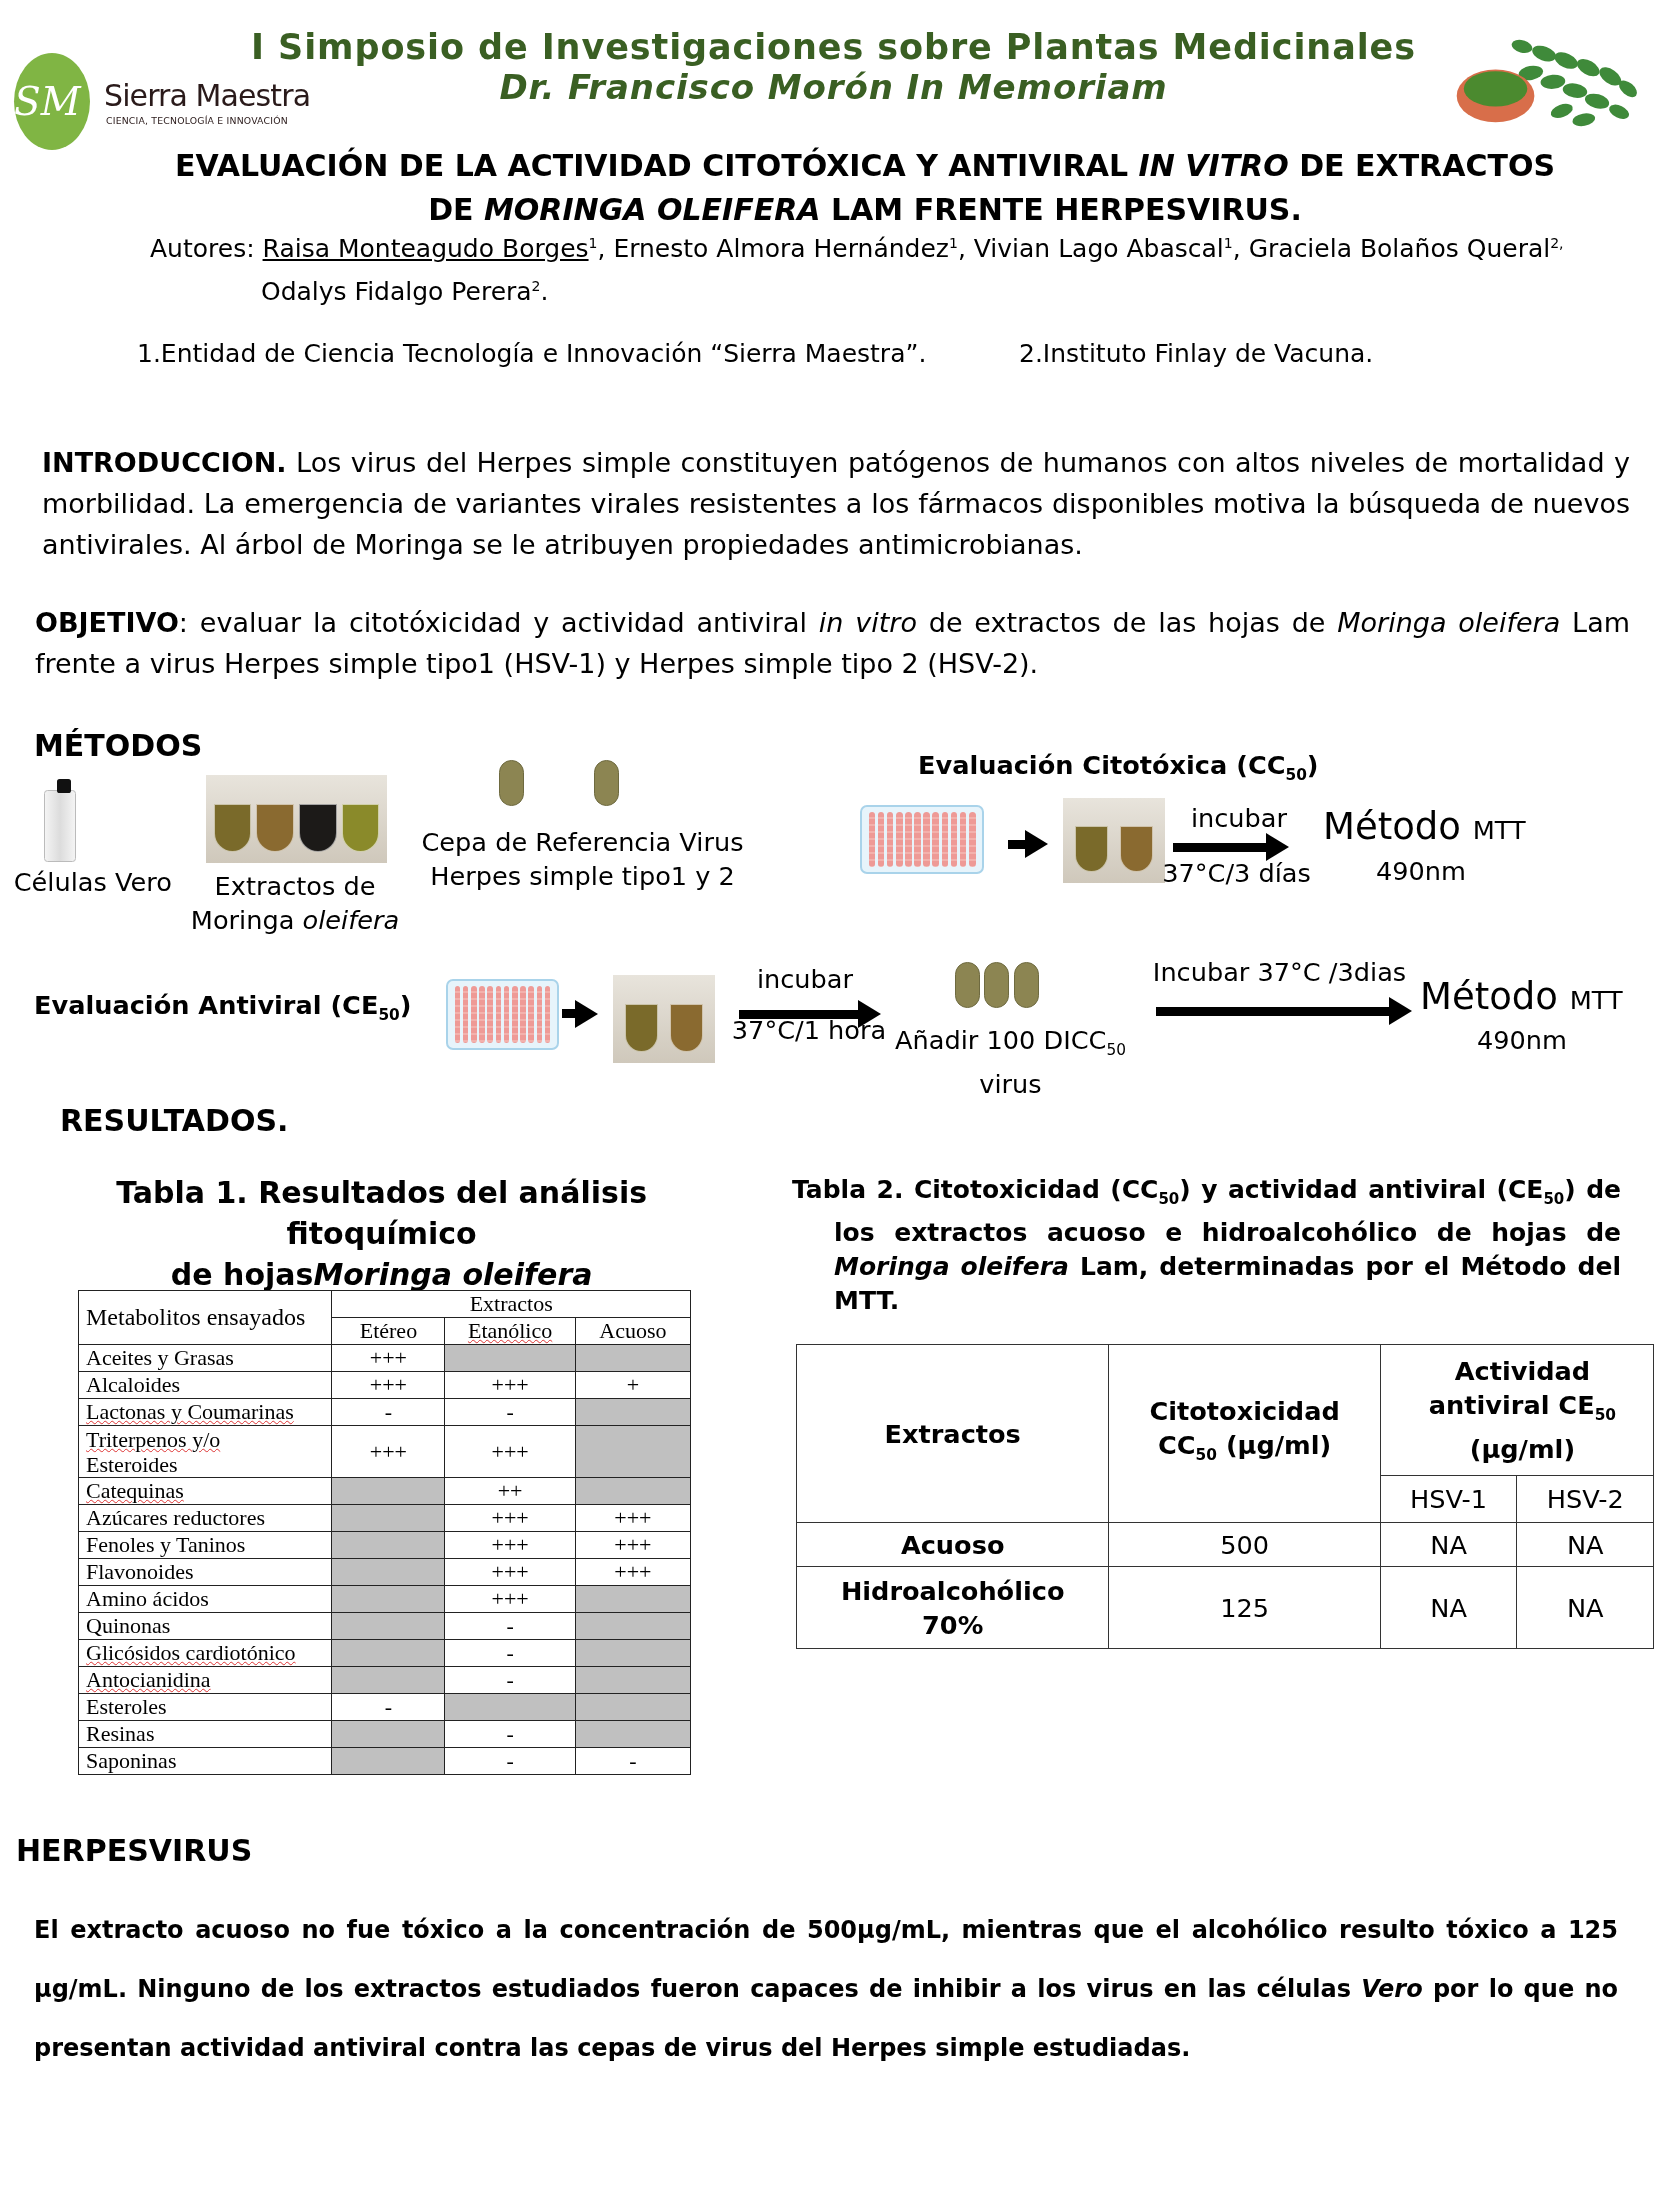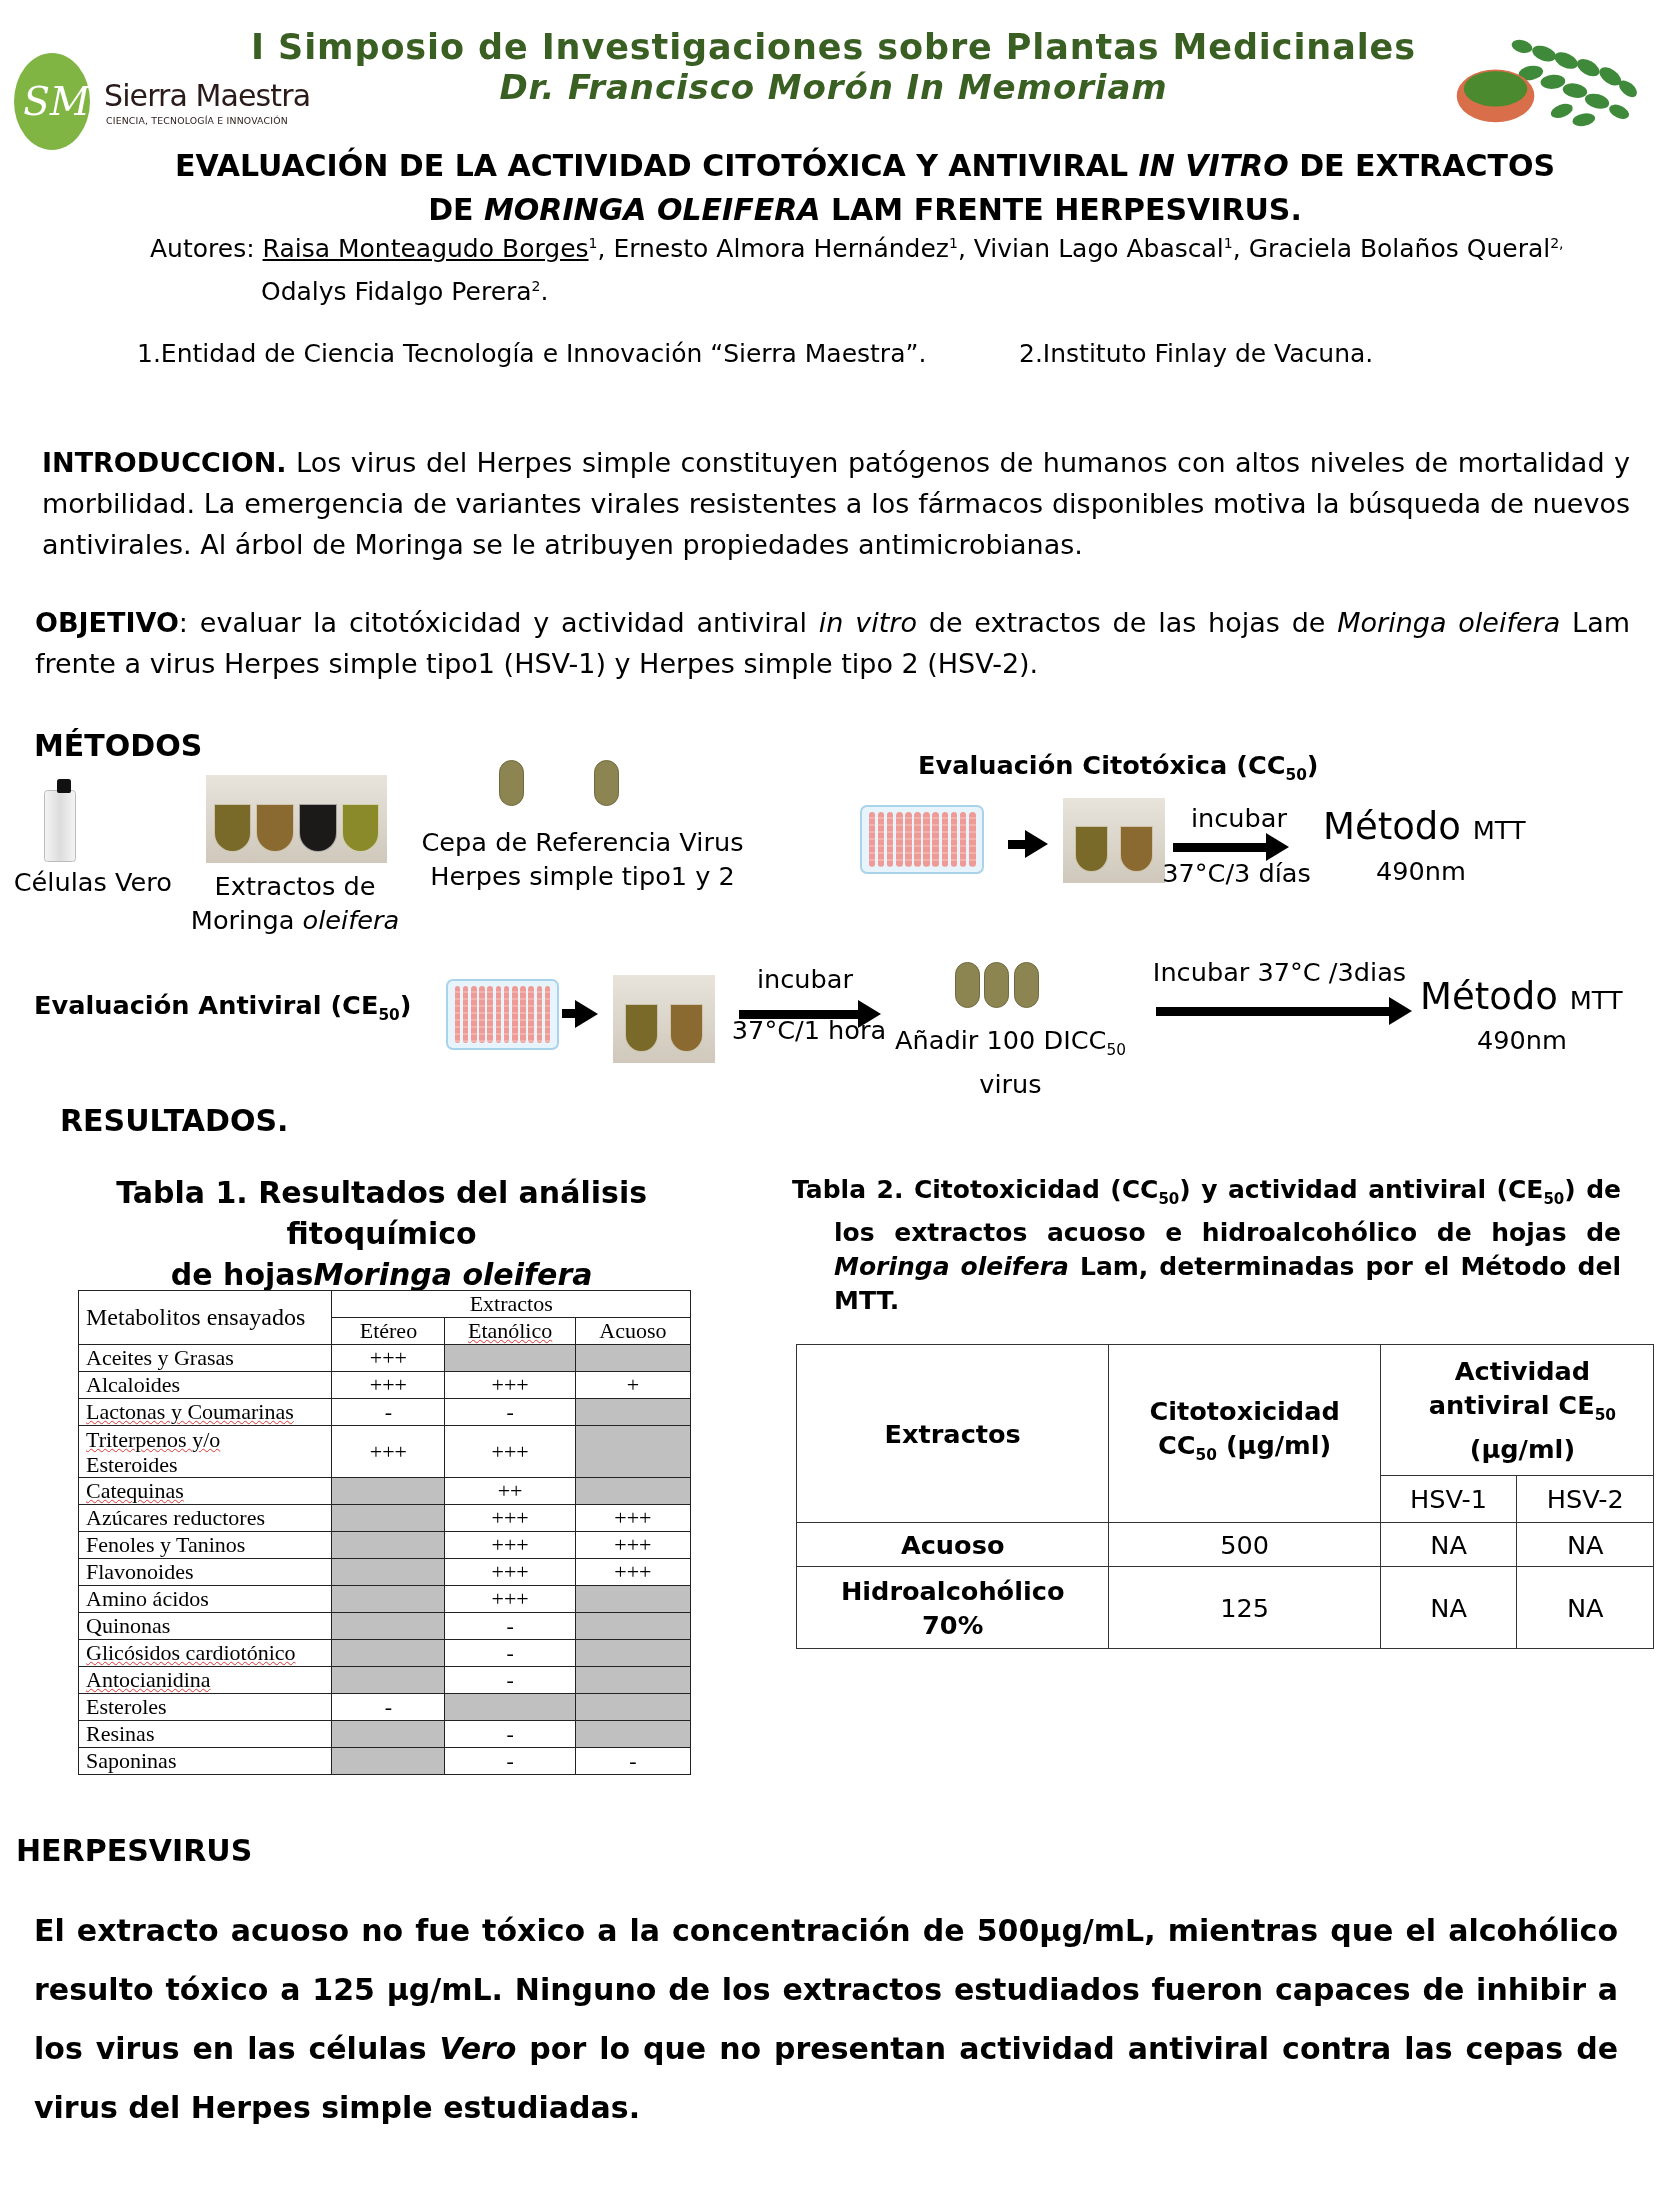--- a/index.html
+++ b/index.html
@@ -12,7 +12,7 @@
   .symp-sub { left: 0; width: 1667px; top: 67px; text-align: center;
               font-weight: bold; font-style: italic; font-size: 34px; color: #3a5f23; letter-spacing: 0.9px; }
   .logo-circle { left: 14px; top: 53px; width: 76px; height: 97px; border-radius: 50%;
-                 background: #80b544; color: #fff; display: flex; align-items: center; justify-content: flex-end;
+                 background: #80b544; color: #fff; display: flex; align-items: center; justify-content: flex-start;
                  font-family: "DejaVu Serif", serif; font-size: 39px; font-style: italic; }
   .logo-name { left: 104px; top: 78px; font-size: 30px; color: #2a1a1a; letter-spacing: -0.9px; }
   .logo-tag { left: 106px; top: 115px; font-size: 9.3px; color: #2a1a1a; letter-spacing: 0.2px; }

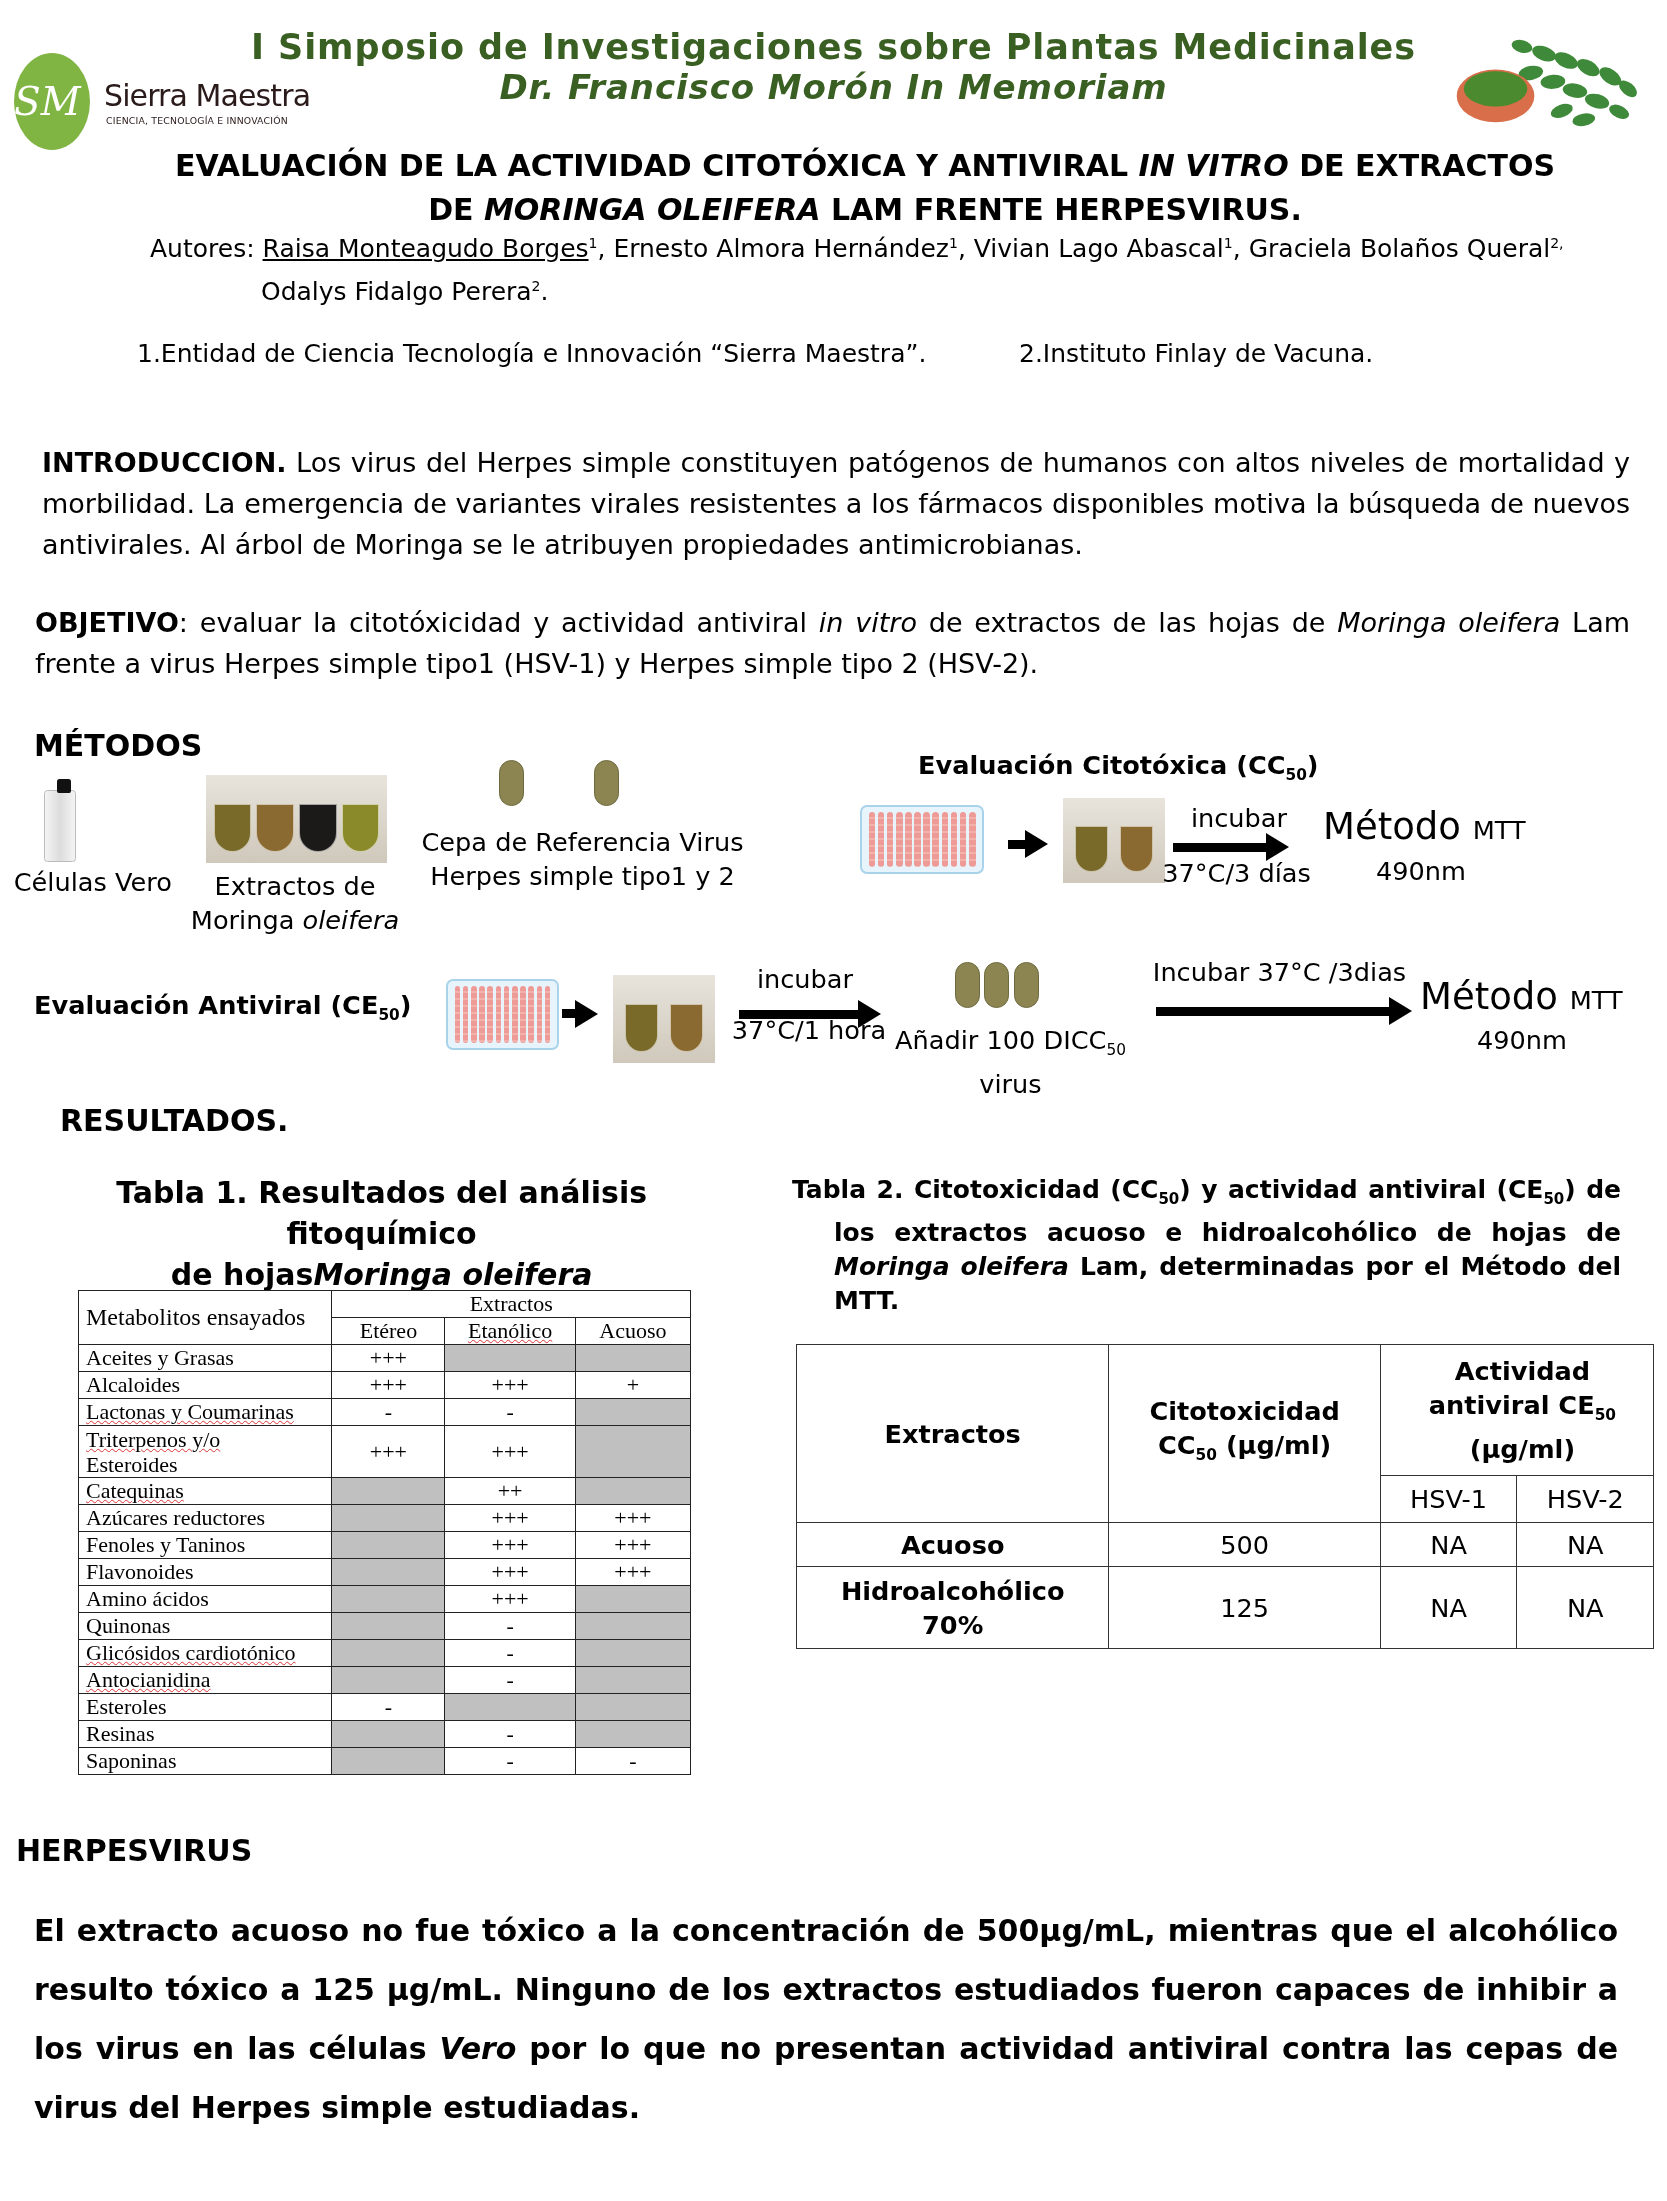--- a/index.html
+++ b/index.html
@@ -45,7 +45,7 @@
   .t2 { font-size: 25.6px; }
   .t2 td { border: 1.8px solid #333; text-align: center; }
   .t2 .hb { font-weight: bold; }
-  .concl { left: 34px; width: 1584px; font-size: 30px; font-weight: bold; line-height: 59px; text-align: justify; top: 1901px; }
+  .concl { left: 34px; width: 1584px; font-size: 24px; font-weight: bold; line-height: 59px; text-align: justify; top: 1901px; }
 </style>
 </head>
 <body>

